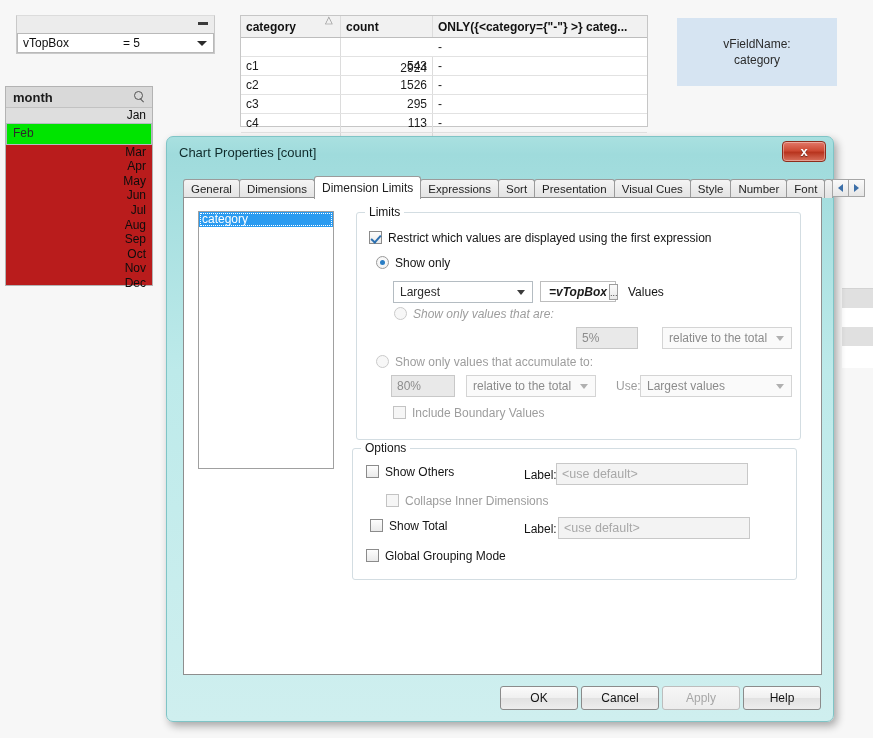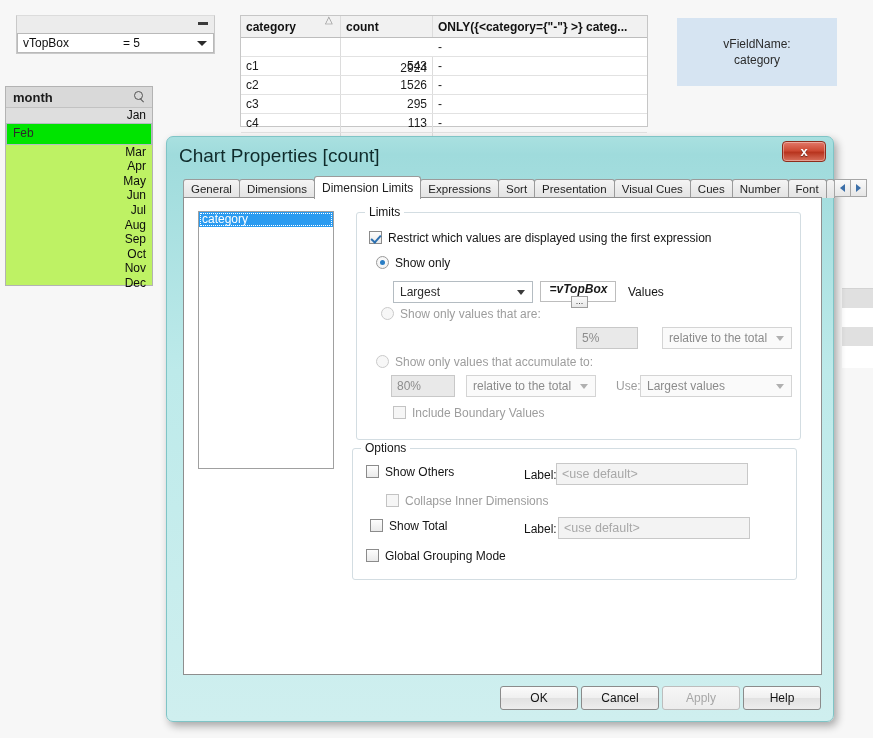--- a/index.html
+++ b/index.html
@@ -45,7 +45,7 @@
   
   .listbox {
     position: absolute; left: 5px; top: 86px; width: 148px; height: 200px;
-    background: #bef264; border: 1px solid #b3b3b3;
+    background: #b91c1c; border: 1px solid #b3b3b3;
   }
   .listbox-head {
     height: 21px; background: #d9d9d9; border-bottom: 1px solid #c2c2c2;

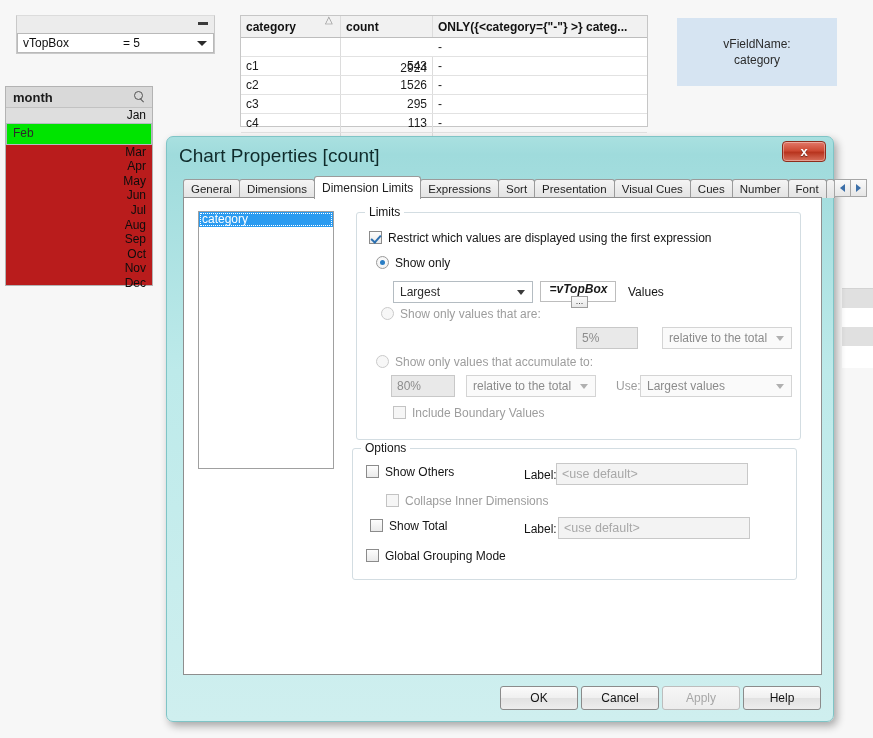--- a/index.html
+++ b/index.html
@@ -126,7 +126,7 @@
   }
   .dlg-title {
     position: absolute; left: 12px; top: 8px;
-    font-size: 19px; color: #0f2b2b;
+    font-size: 13px; color: #0f2b2b;
   }
   .dlg-close {
     position: absolute; right: 7px; top: 4px; width: 44px; height: 21px;

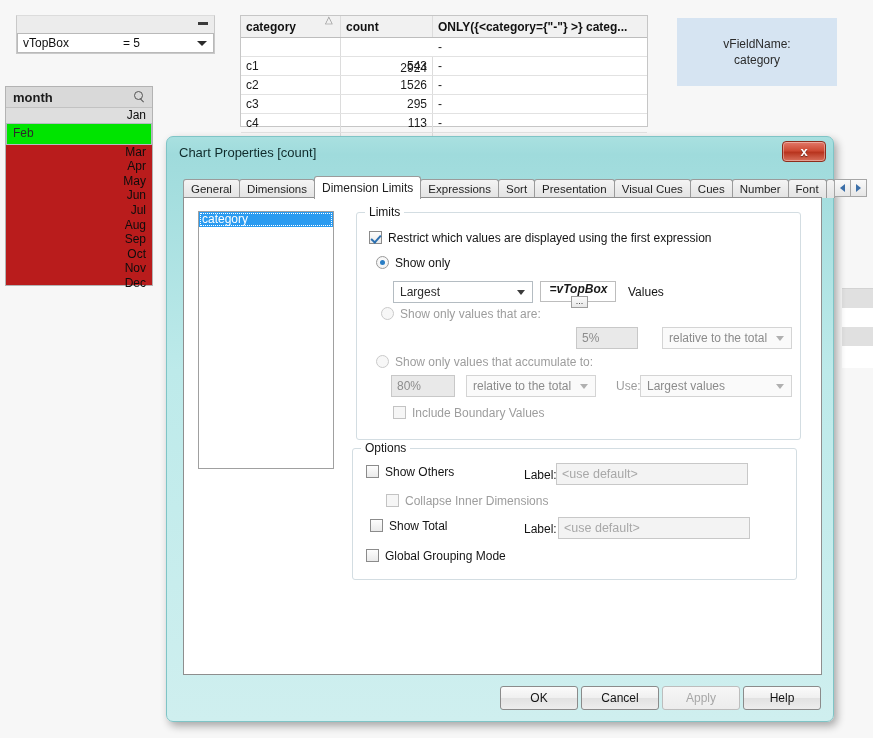--- a/index.html
+++ b/index.html
@@ -377,7 +377,7 @@
         <div class="tab">Sort</div>
         <div class="tab">Presentation</div>
         <div class="tab">Visual Cues</div>
-        <div class="tab">Cues</div>
+        <div class="tab">Style</div>
         <div class="tab">Number</div>
         <div class="tab">Font</div>
         <div class="tab clipped">La</div>

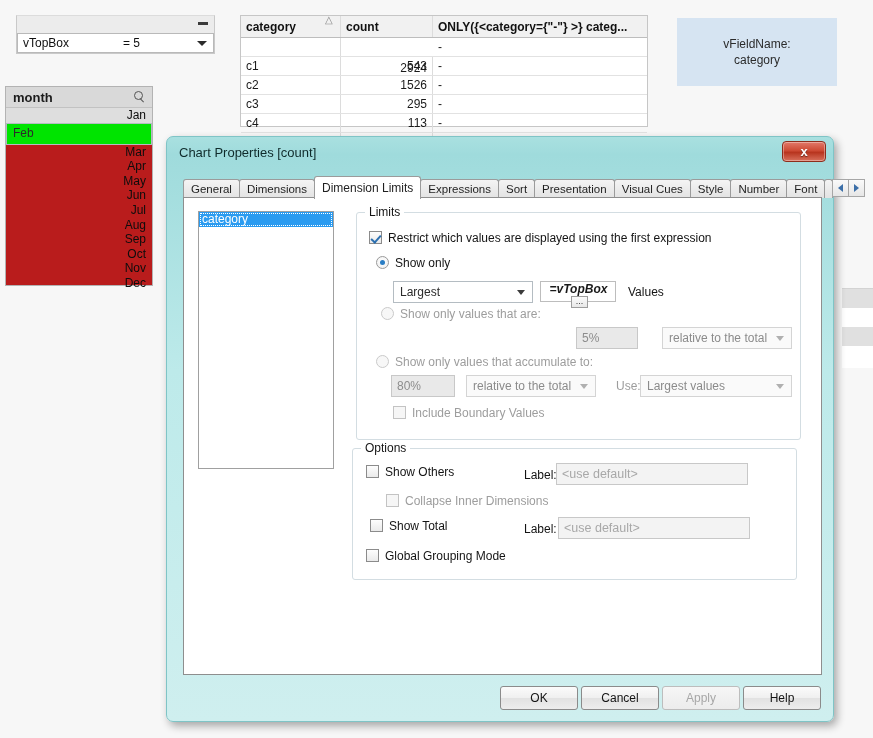--- a/index.html
+++ b/index.html
@@ -246,7 +246,7 @@
 
   .exprbox {
     height: 21px; border: 1px solid #bdbdbd; background: #ffffff;
-    display: flex; align-items: center; padding-left: 1px; position: relative; flex-direction: column;
+    display: flex; align-items: center; padding-left: 8px; position: relative;
   }
   .expr-text { font-style: italic; font-weight: bold; font-size: 12px; color: #1a1a1a; }
   .expr-btn {

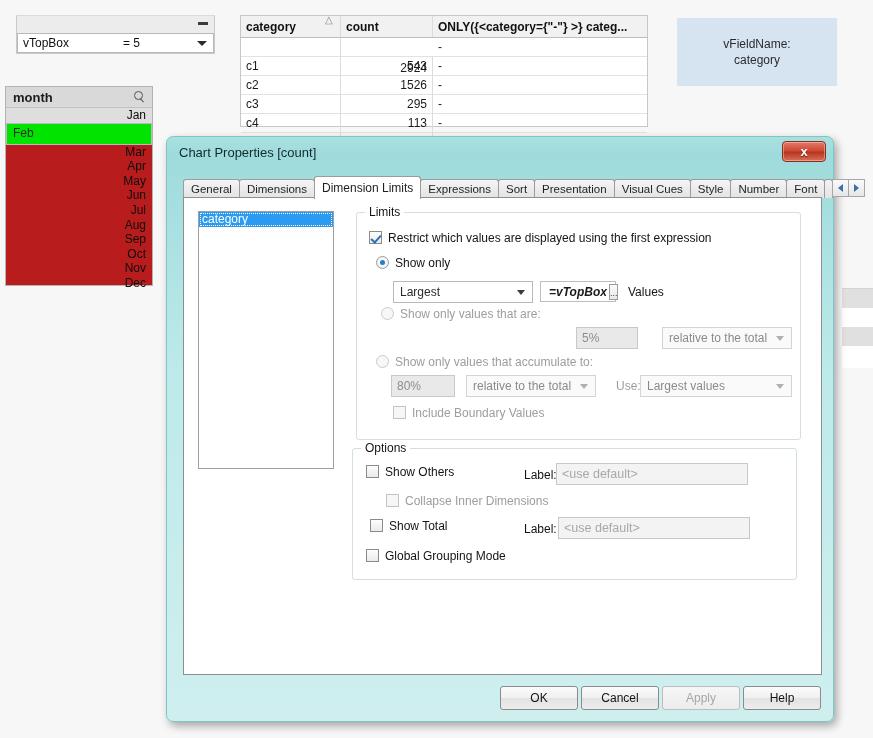--- a/index.html
+++ b/index.html
@@ -421,7 +421,7 @@
           </div>
           <span class="lbl" style="position:absolute; left:265px; top:72px;">Values</span>
 
-          <div class="row" style="left:24px; top:94px;">
+          <div class="row" style="left:37px; top:94px;font-style:italic;">
             <span class="rad dis"></span>
             <span class="lbl dis">Show only values that are:</span>
           </div>

